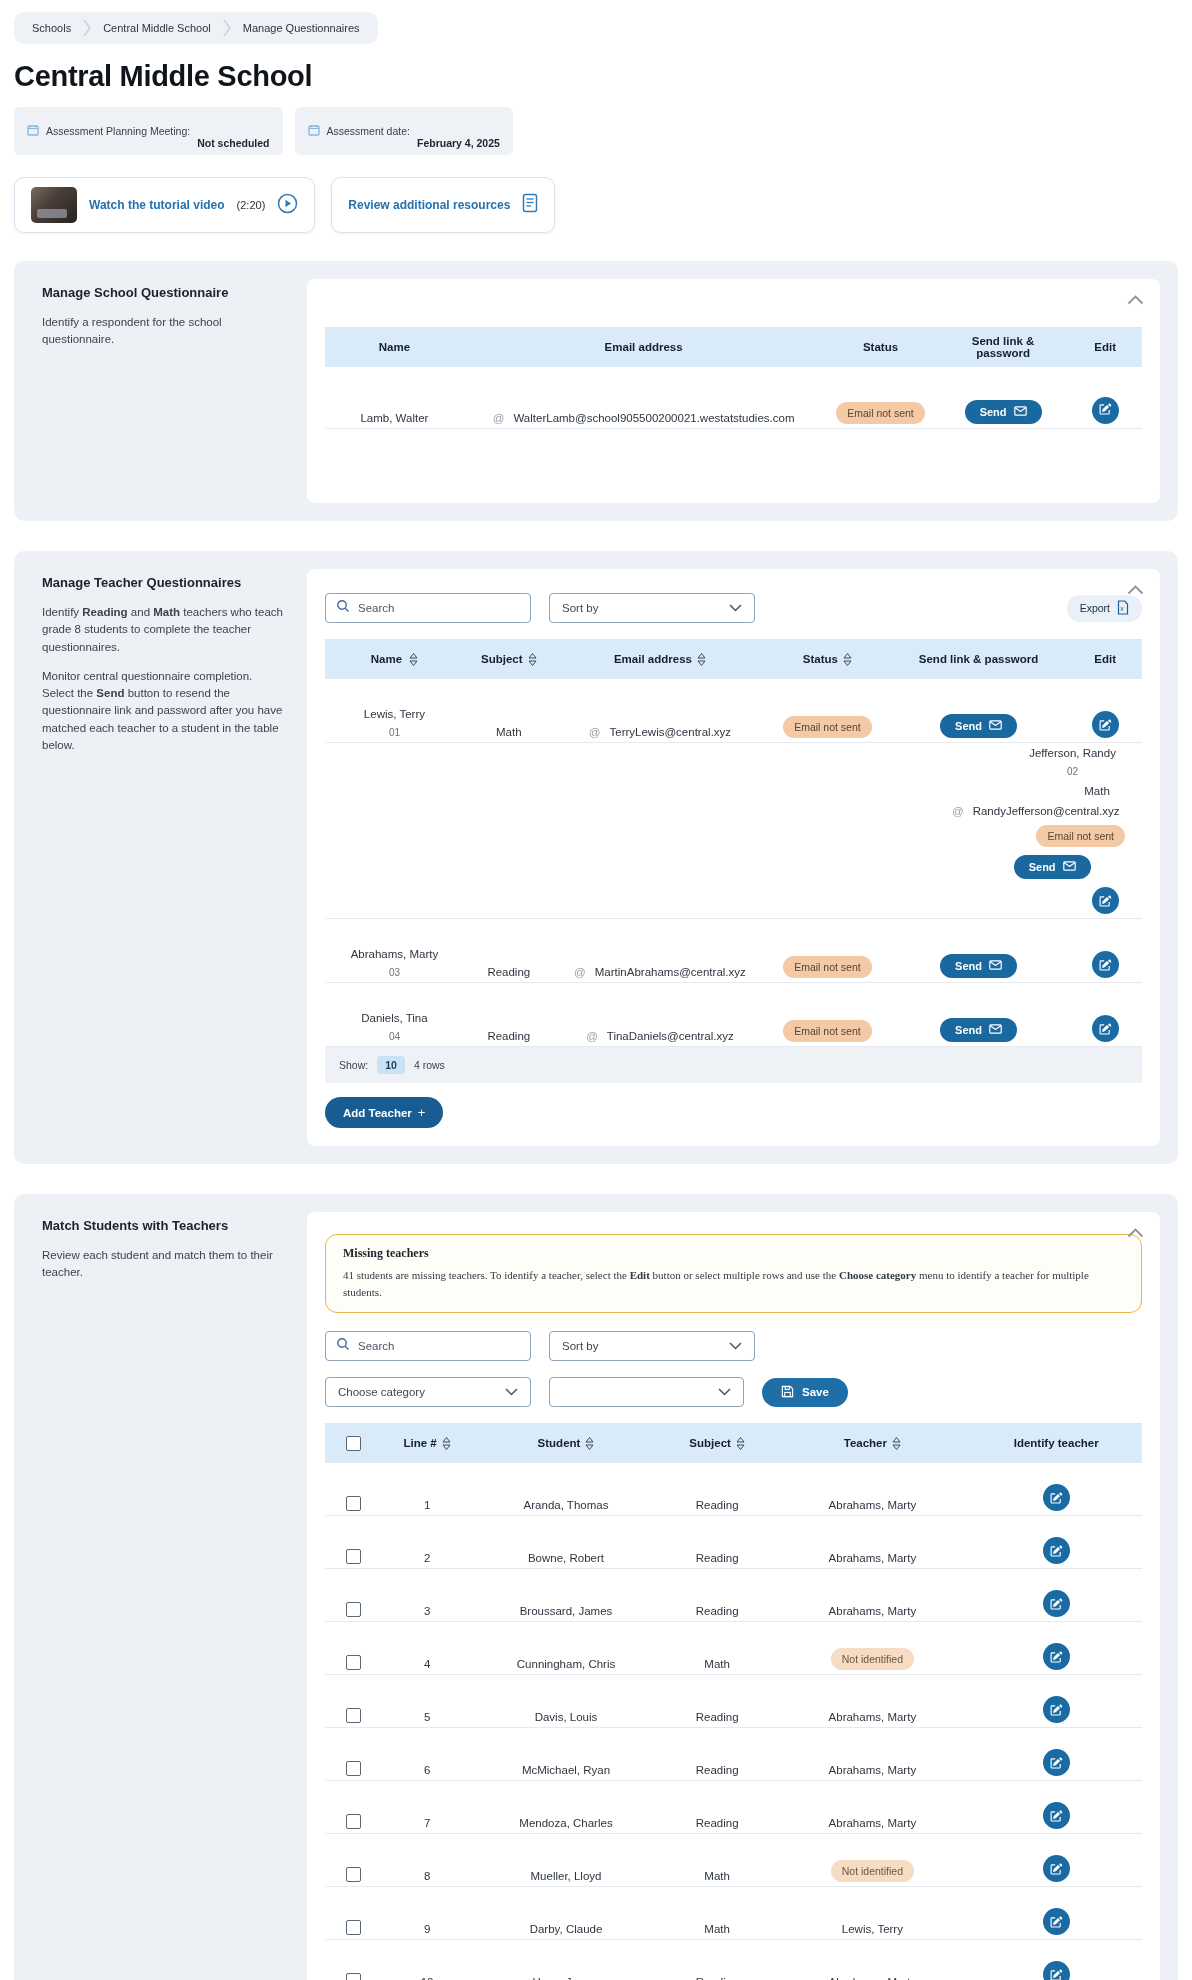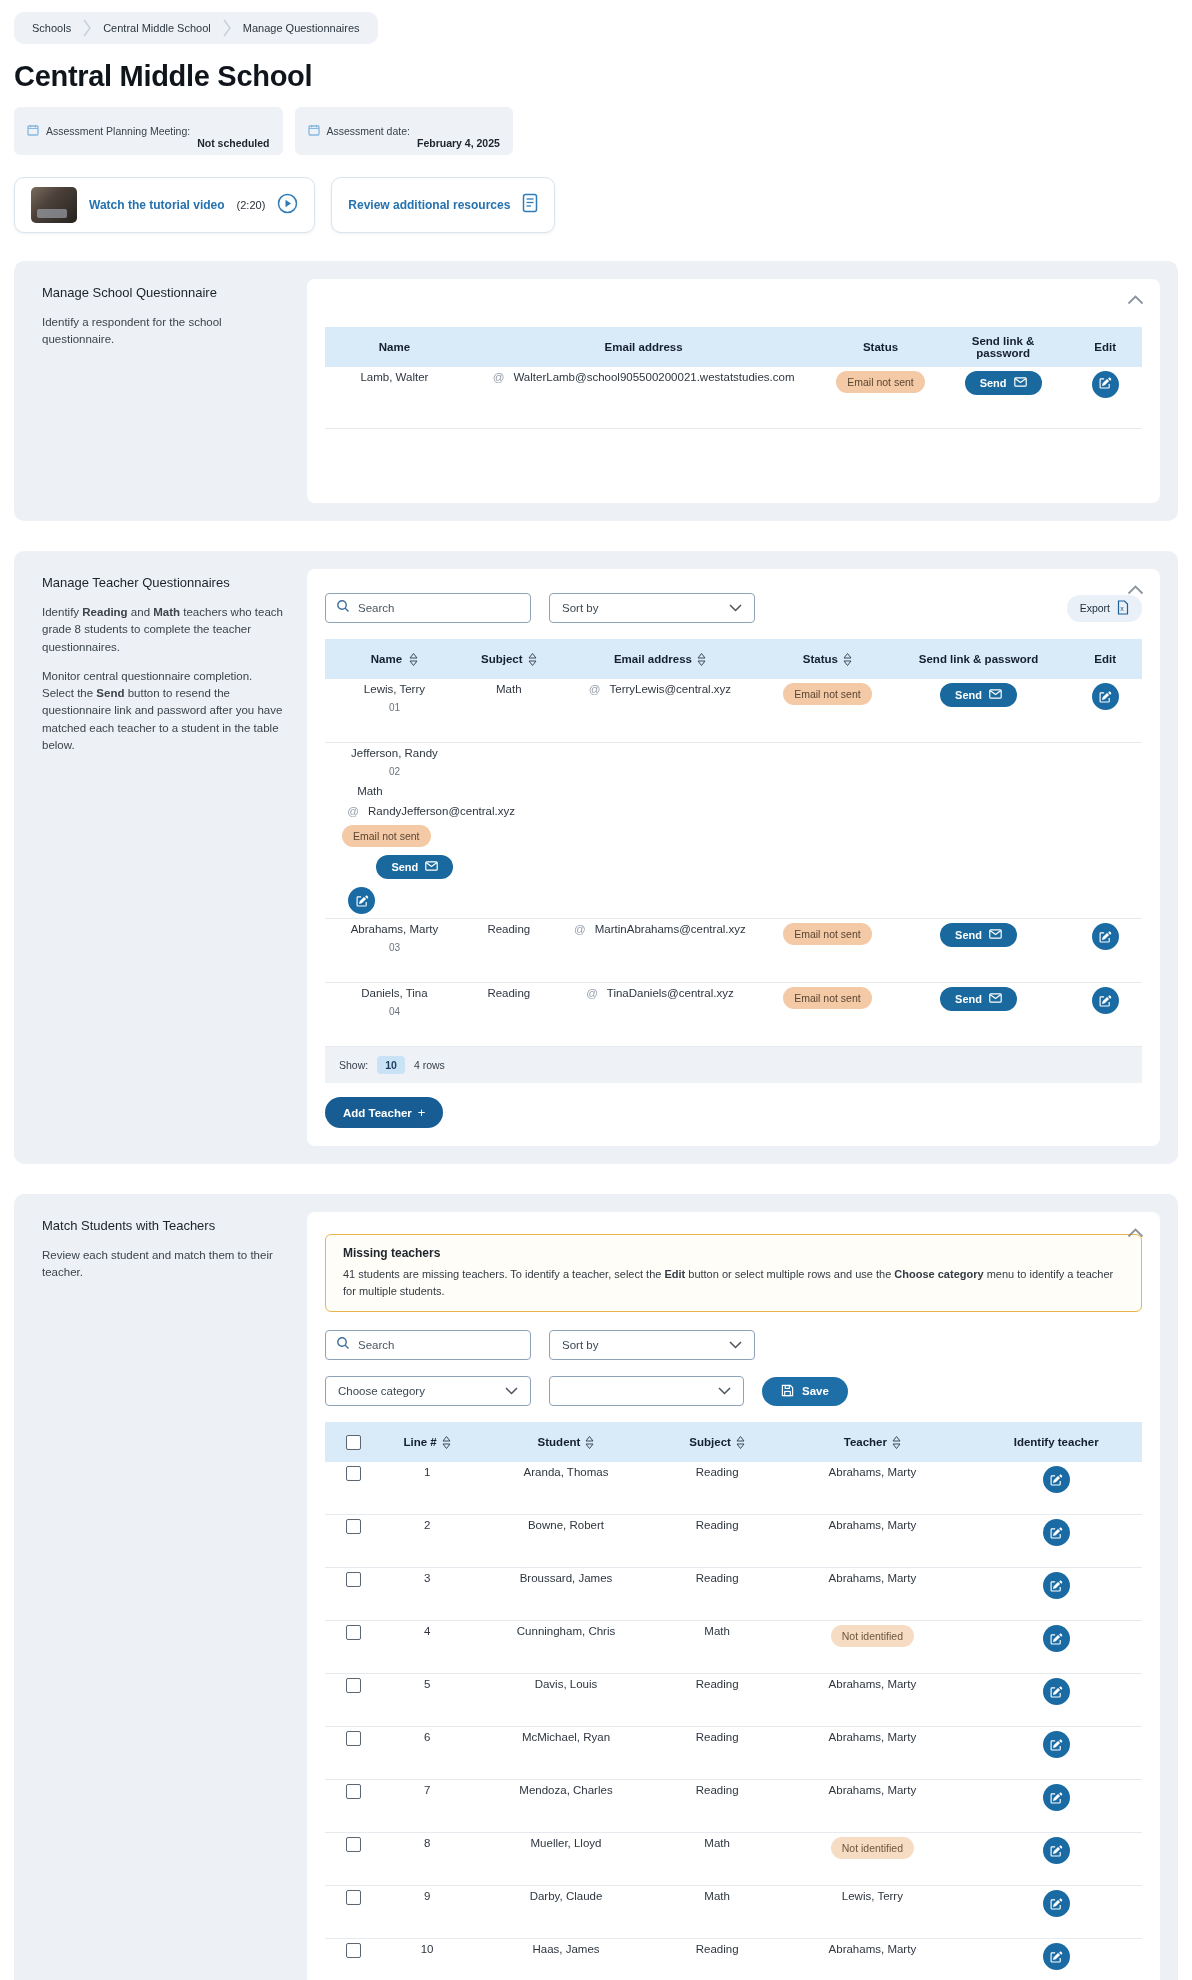--- a/index.html
+++ b/index.html
@@ -29,7 +29,7 @@
   
   .section { display:flex; gap:20px; background:#edf1f6; border-radius:10px; padding:18px; margin-bottom:30px; }
   .section-left { width:255px; flex-shrink:0; padding:6px 2px 0 10px; }
-  .section-left h2 { font-size:13px; font-weight:400; color:#1b222b; margin-bottom:14px; }
+  .section-left h2 { font-size:13px; font-weight:700; color:#1b222b; margin-bottom:14px; }
   .section-left p { font-size:11.5px; line-height:1.5; color:#3c434b; margin-bottom:12px; }
   .panel { flex:1; background:#fff; border-radius:8px; padding:14px 18px 18px; position:relative; }
   .collapse { position:absolute; top:12px; right:16px; cursor:pointer; }

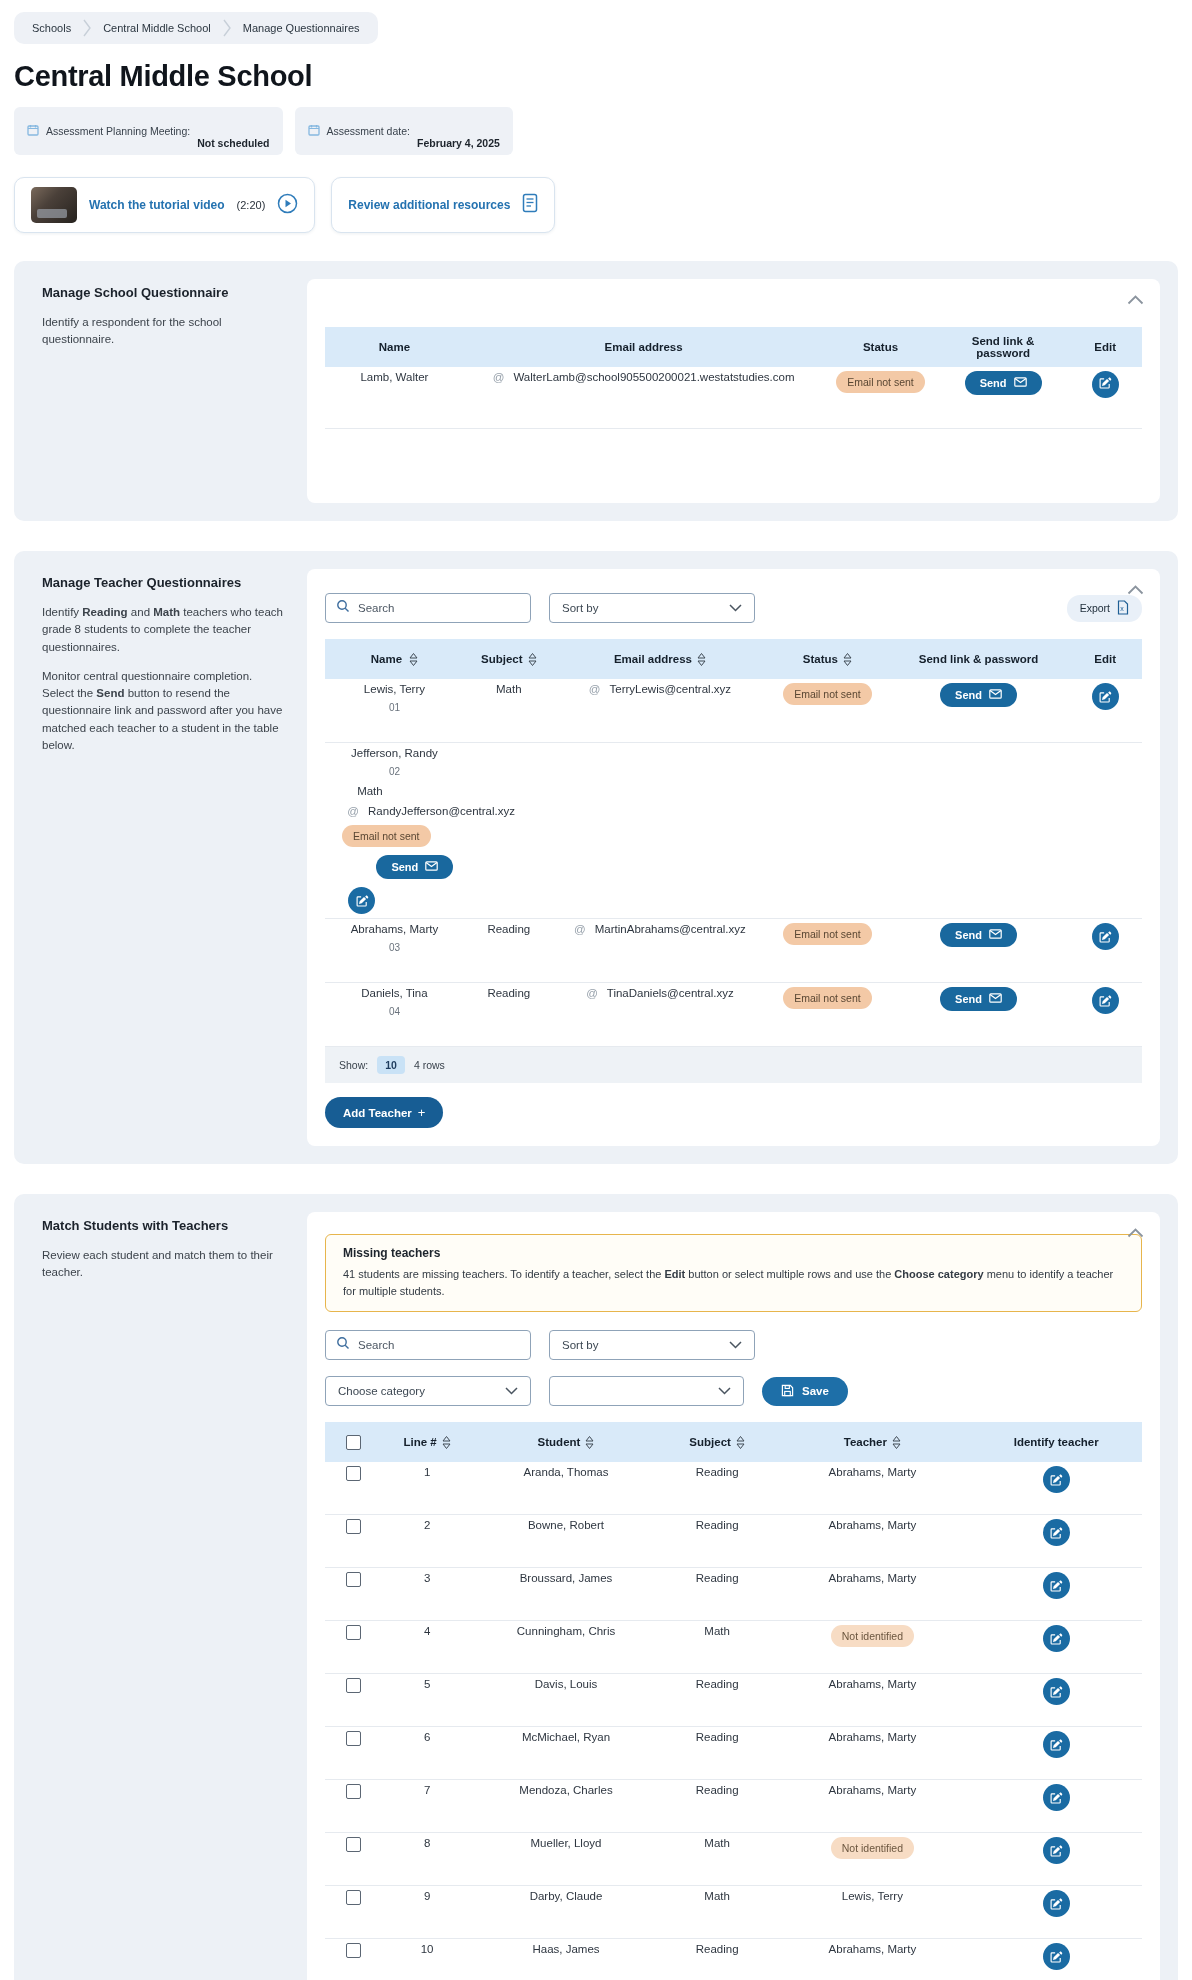--- a/index.html
+++ b/index.html
@@ -39,7 +39,7 @@
   .t-head { display:flex; background:#d9eaf9; align-items:center; min-height:40px; }
   .t-cell { display:flex; align-items:center; justify-content:center; text-align:center; gap:5px; padding:4px 6px; font-size:11.5px; }
   .t-head .t-cell { font-weight:700; color:#15202c; }
-  .t-row { display:flex; align-items:flex-start; border-bottom:1px solid #e6eaef; }
+  .t-row { display:flex; align-items:flex-end; border-bottom:1px solid #e6eaef; }
   .sort-icon svg { display:block; }
 
   

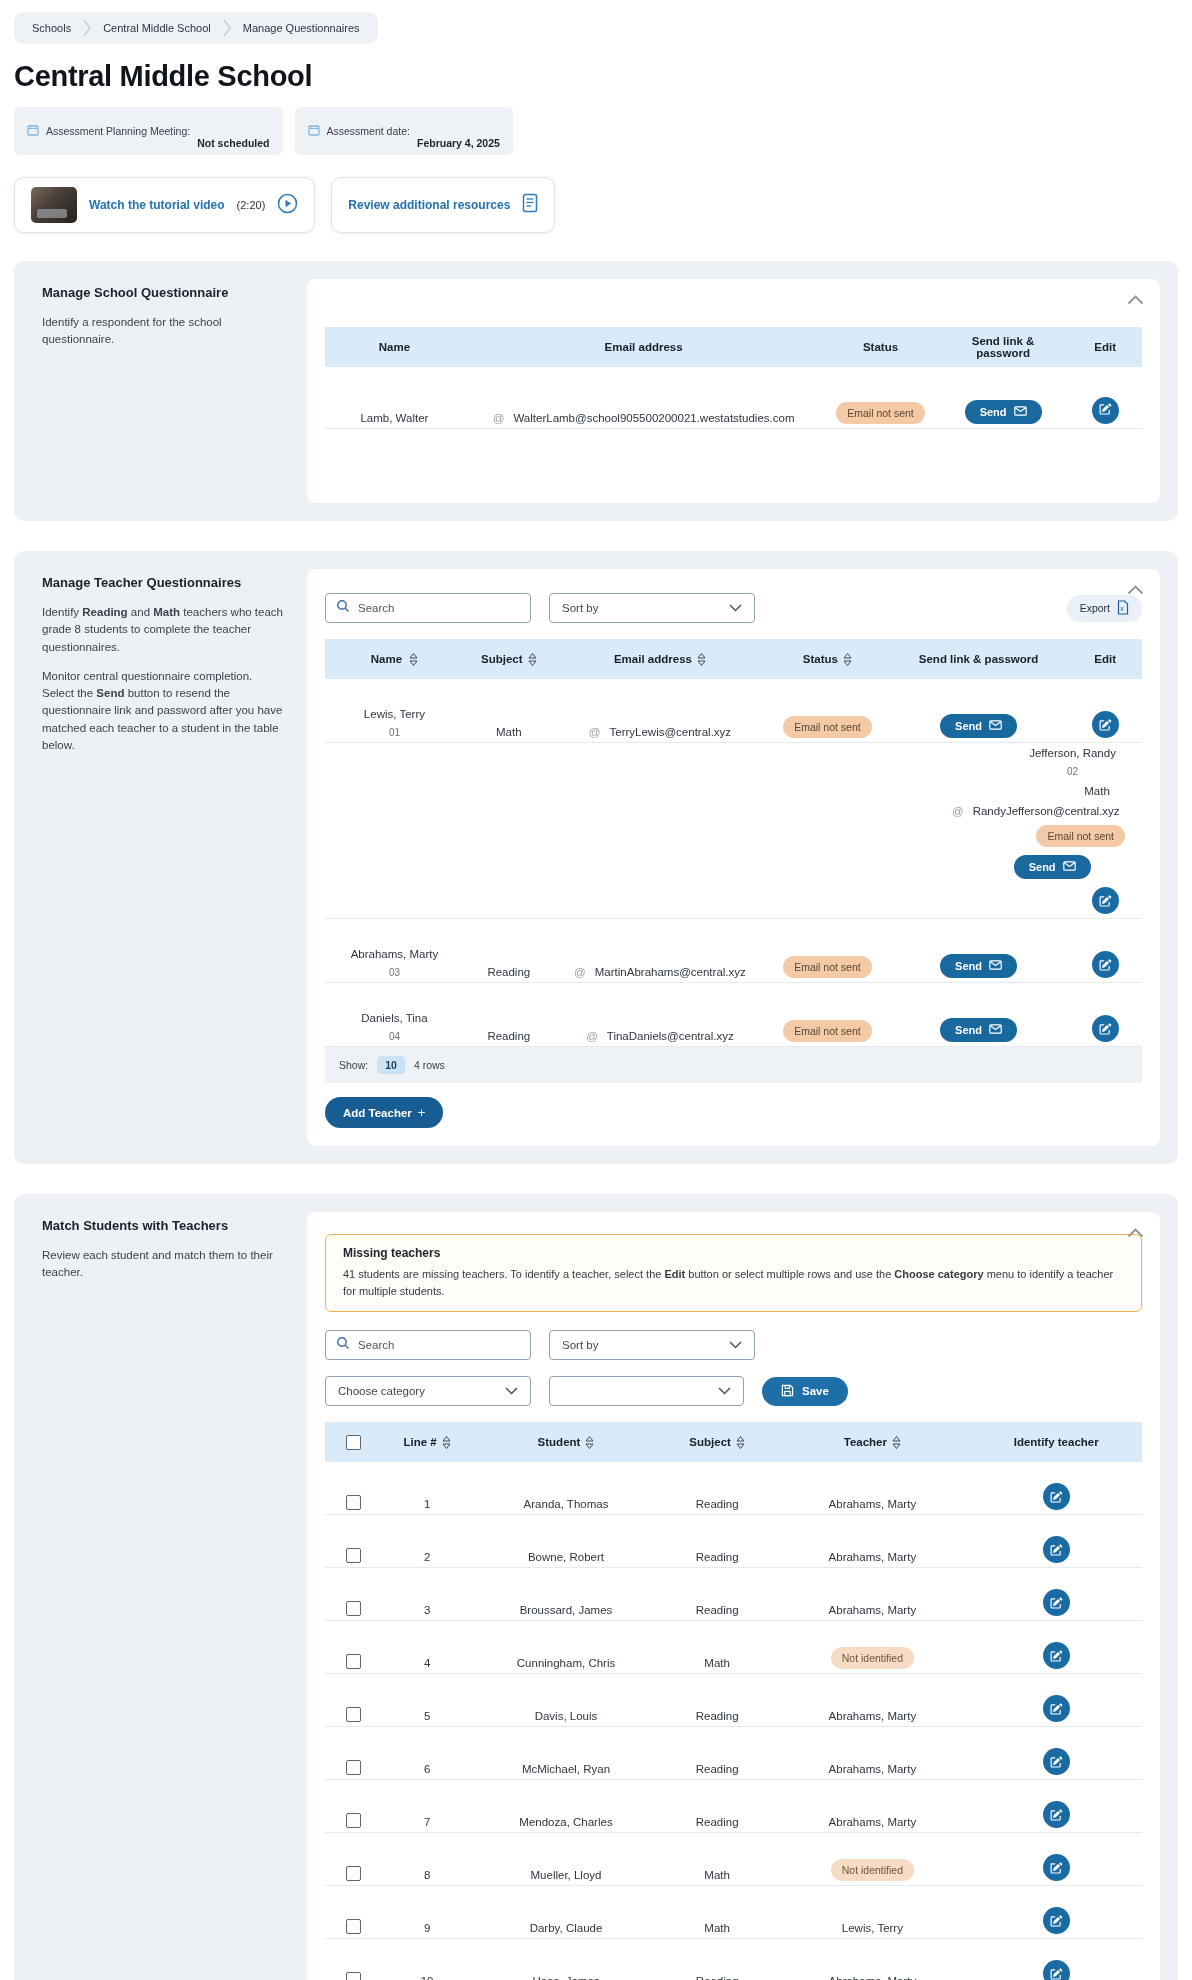--- a/index.html
+++ b/index.html
@@ -82,7 +82,7 @@
   .plus-glyph { font-size:13px; font-weight:400; }
 
   
-  .warning { border:1px solid #e7b54c; background:#fffdf7; border-radius:6px; padding:11px 17px; margin:8px 0 18px; }
+  .warning { border:1px solid #e7b54c; background:#fffdf7; border-radius:12px; padding:11px 17px; margin:8px 0 18px;font-family:Liberation Serif, serif; }
   .warning h3 { font-size:12px; color:#1d242c; margin-bottom:6px; }
   .warning p { font-size:11px; line-height:1.55; color:#333b44; }
 

